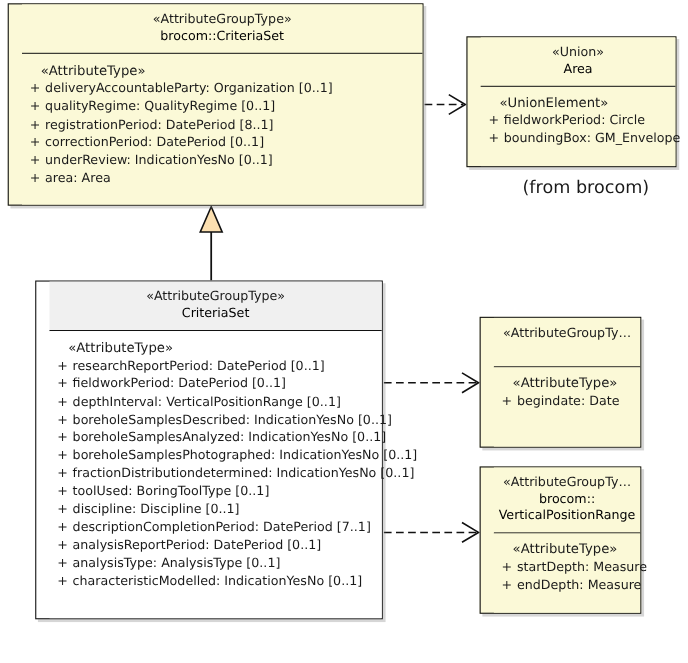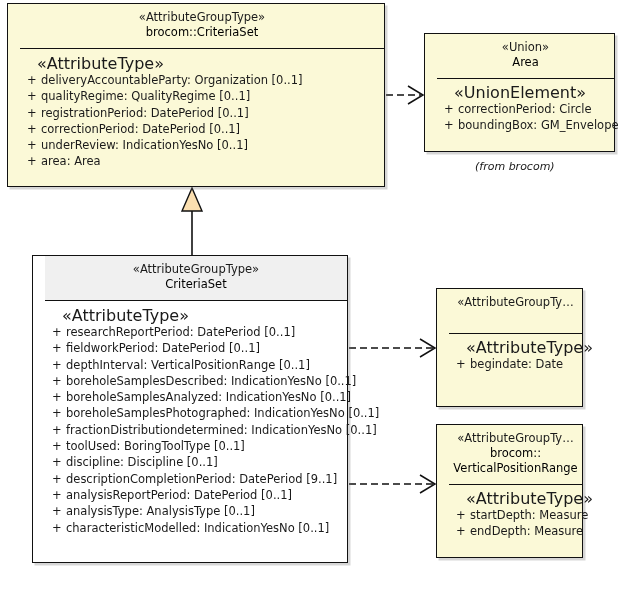--- a/index.html
+++ b/index.html
@@ -60,7 +60,7 @@
     padding: 6px 3px 6px 3px;
   }
   .attr-group-label {
-    font-size: 16px;
+    font-size: 12px;
     line-height: 16px;
     padding-left: 14px;
     color: #1a1a1a;

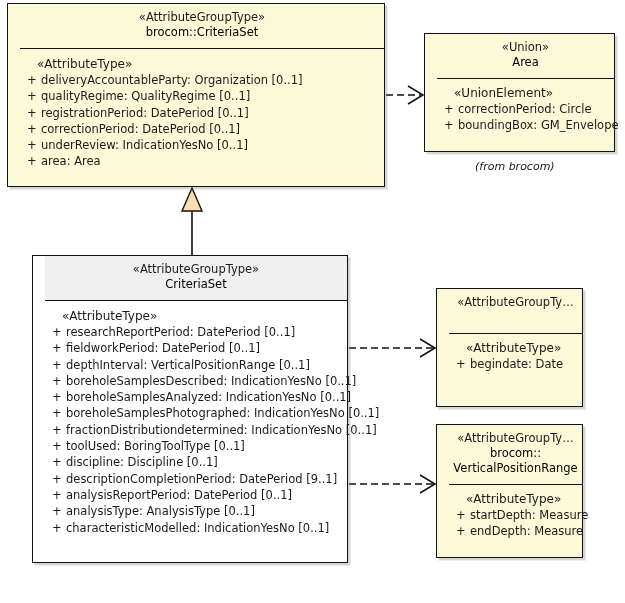--- a/index.html
+++ b/index.html
@@ -181,7 +181,7 @@
         <span class="vis">+</span><span class="sig">qualityRegime: QualityRegime [0..1]</span>
       </div>
       <div class="attr-row">
-        <span class="vis">+</span><span class="sig">registrationPeriod: DatePeriod [0..1]</span>
+        <span class="vis">+</span><span class="sig">registrationPeriod: DatePeriod [8..1]</span>
       </div>
       <div class="attr-row">
         <span class="vis">+</span><span class="sig">correctionPeriod: DatePeriod [0..1]</span>

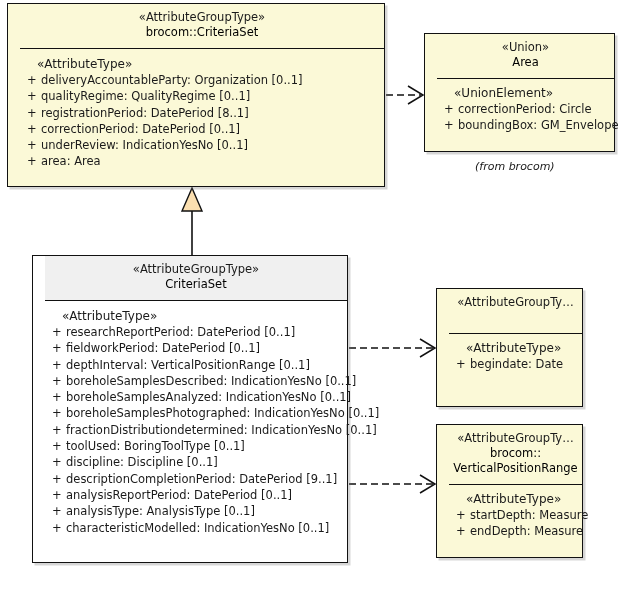--- a/index.html
+++ b/index.html
@@ -203,7 +203,7 @@
     <div class="uml-body fill-yellow">
       <div class="attr-group-label">«UnionElement»</div>
       <div class="attr-row">
-        <span class="vis">+</span><span class="sig">correctionPeriod: Circle</span>
+        <span class="vis">+</span><span class="sig">fieldworkPeriod: Circle</span>
       </div>
       <div class="attr-row">
         <span class="vis">+</span><span class="sig">boundingBox: GM_Envelope</span>

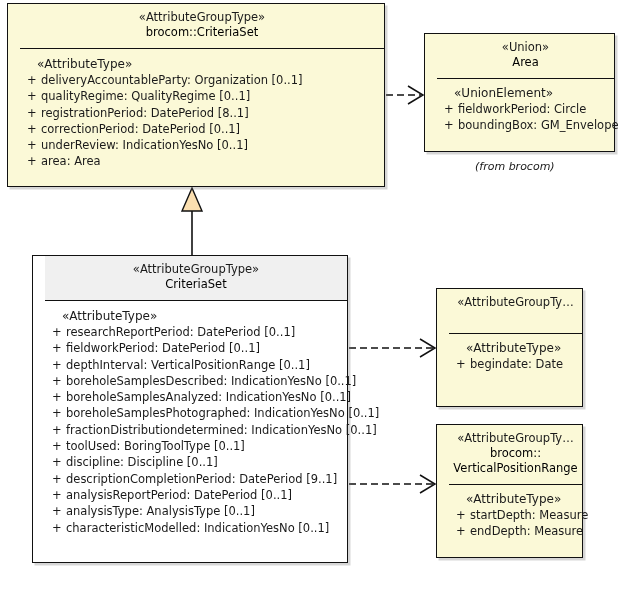--- a/index.html
+++ b/index.html
@@ -124,8 +124,7 @@
   
   .pkg-note {
     position: absolute;
-    font-size: 11px;
-    font-style: italic;
+    font-size: 16px;
     color: #1a1a1a;
     white-space: nowrap;
   }

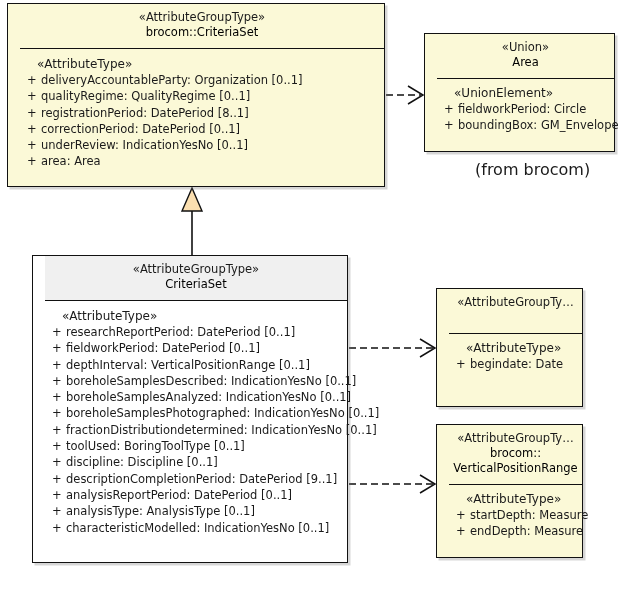--- a/index.html
+++ b/index.html
@@ -247,7 +247,7 @@
         <span class="vis">+</span><span class="sig">discipline: Discipline [0..1]</span>
       </div>
       <div class="attr-row">
-        <span class="vis">+</span><span class="sig">descriptionCompletionPeriod: DatePeriod [9..1]</span>
+        <span class="vis">+</span><span class="sig">descriptionCompletionPeriod: DatePeriod [7..1]</span>
       </div>
       <div class="attr-row">
         <span class="vis">+</span><span class="sig">analysisReportPeriod: DatePeriod [0..1]</span>

